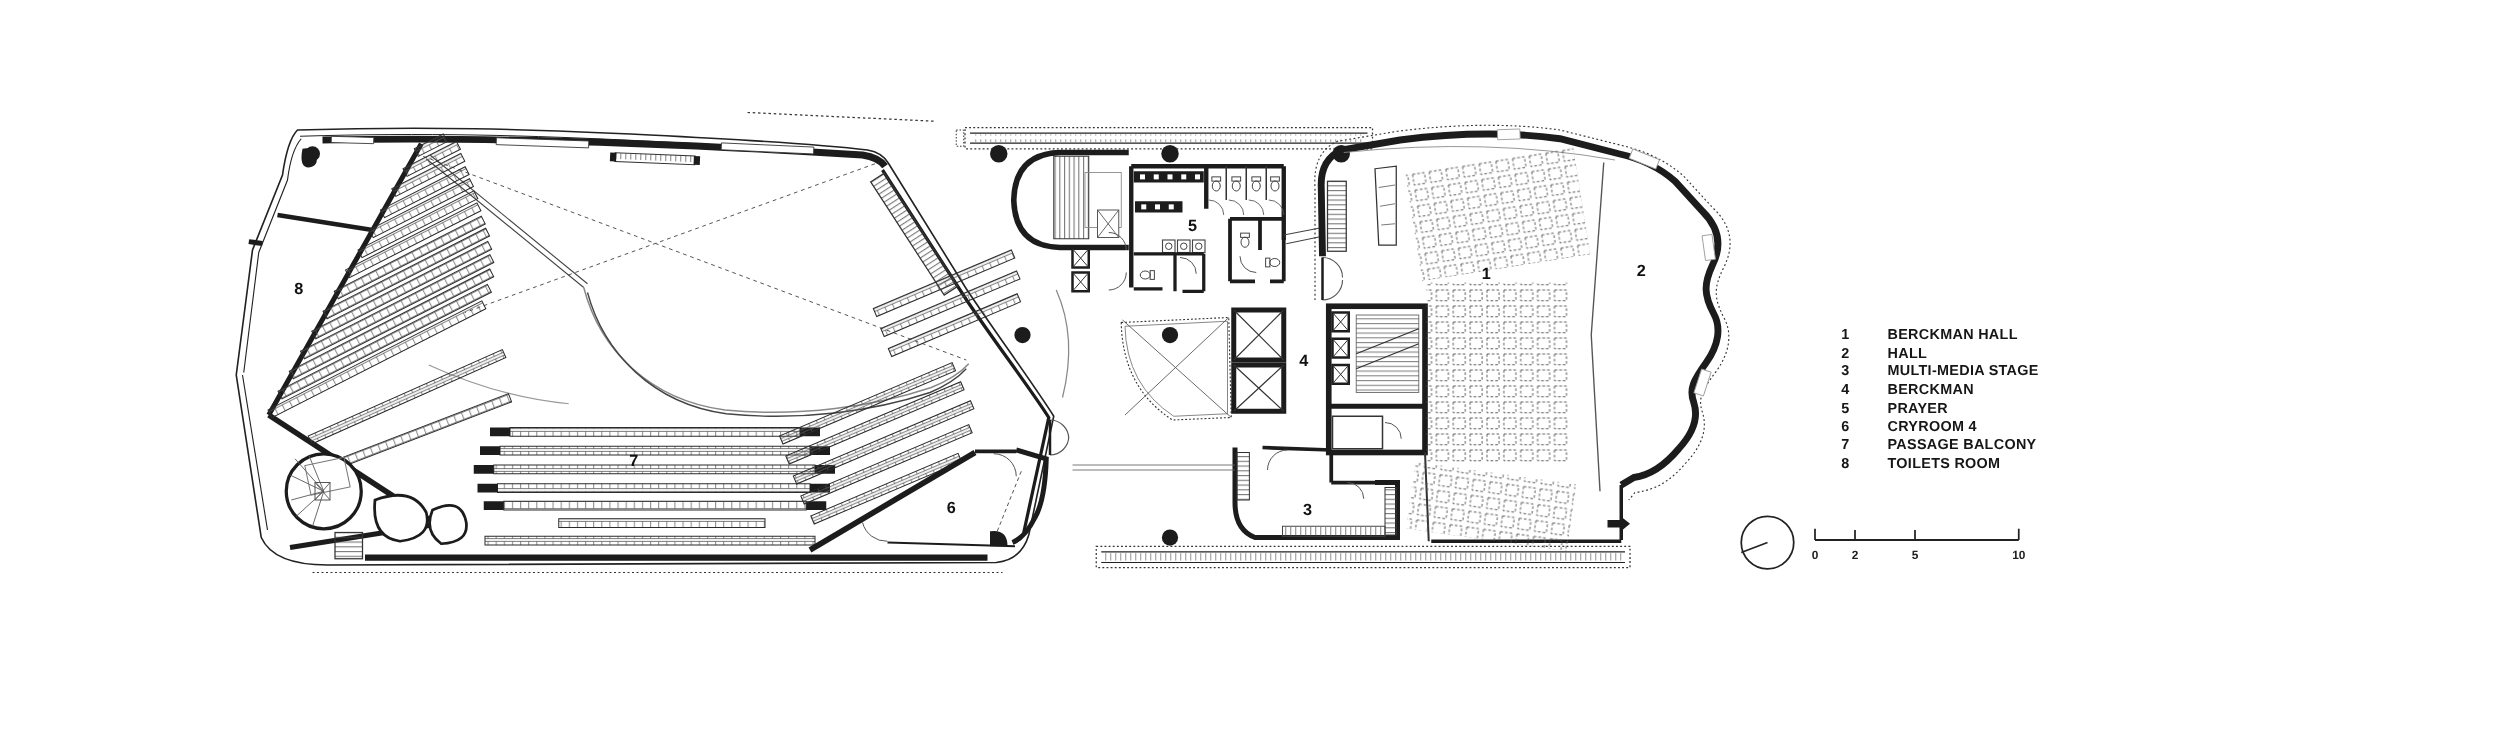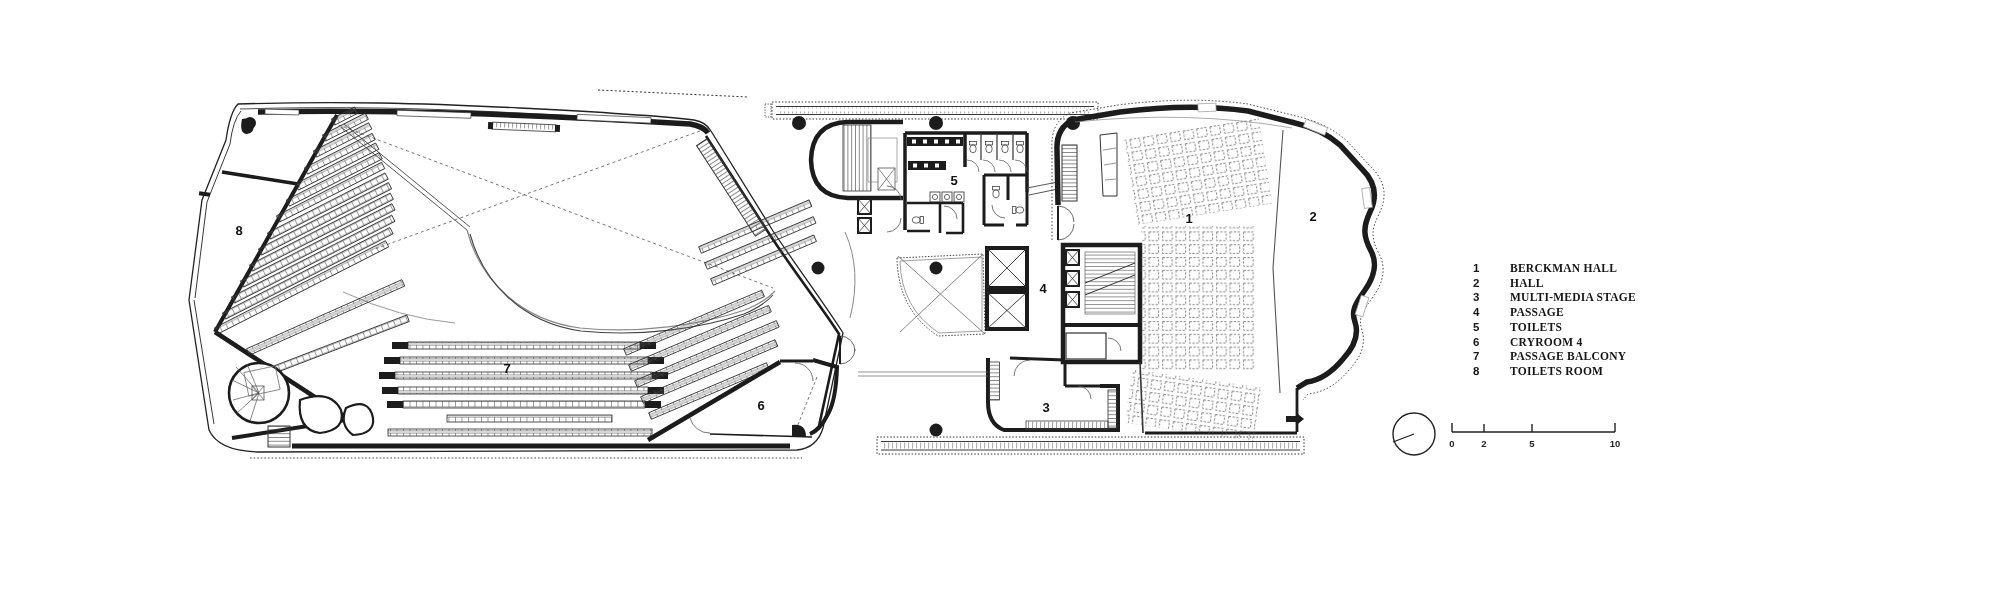--- a/index.html
+++ b/index.html
@@ -11,7 +11,7 @@
   #legend{position:absolute;left:1470px;top:261px;color:#161616;}
   .legend-row{display:flex;line-height:14.7px;font-size:11.5px;font-weight:bold;letter-spacing:.25px;}
   .legend-row .num{width:37px;flex:0 0 37px;text-align:left;padding-left:3px;}
-  .legend-row .lab{white-space:nowrap;font-family:Liberation Serif, serif;}
+  .legend-row .lab{white-space:nowrap;}
 </style>
 </head>
 <body>

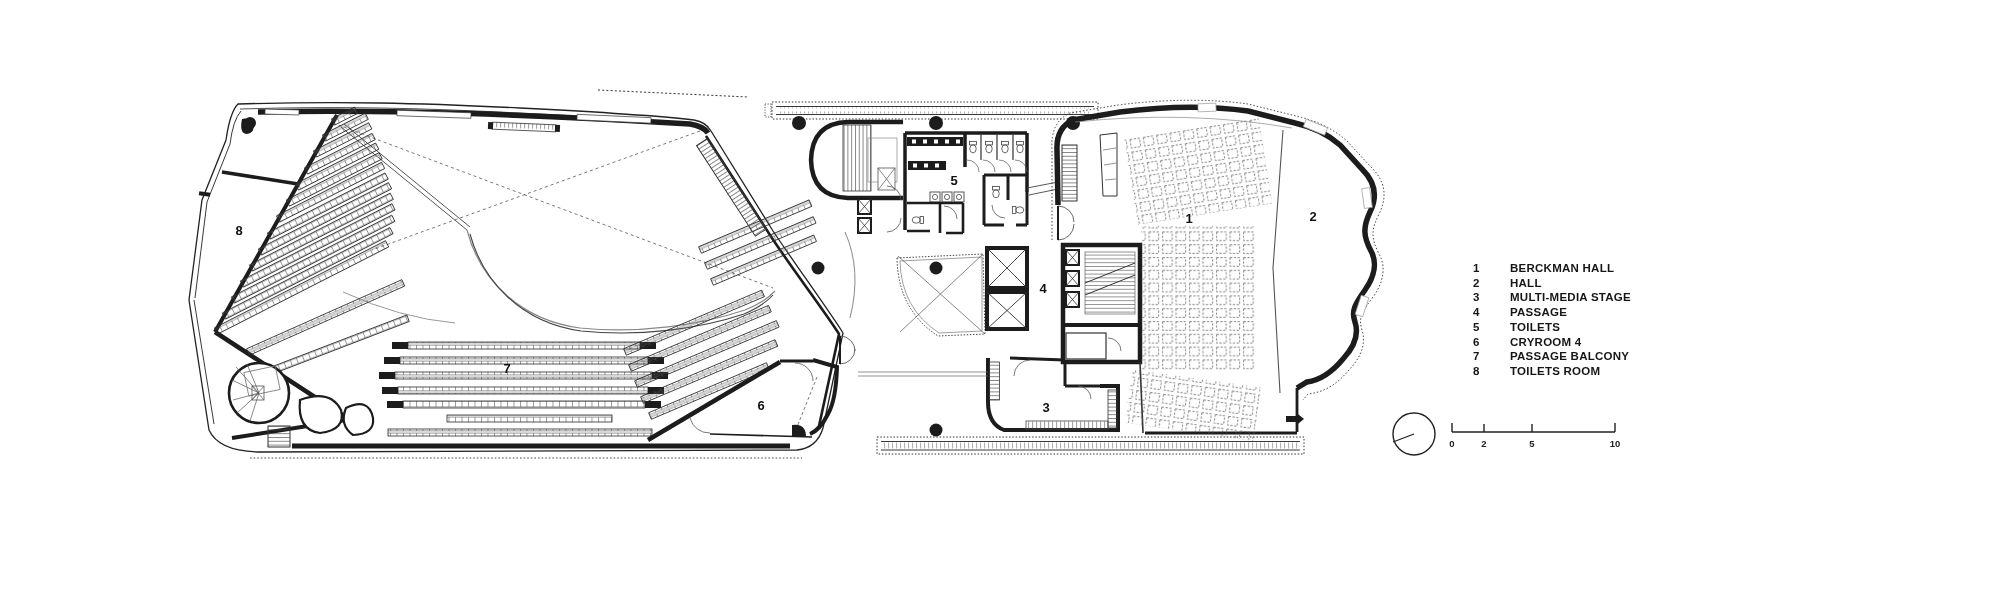--- a/index.html
+++ b/index.html
@@ -425,7 +425,7 @@
       </div>
     <div class="legend-row">
         <span class="num">4</span>
-        <span class="lab">PASSAGE</span>
+        <span class="lab">BERCKMAN</span>
       </div>
     <div class="legend-row">
         <span class="num">5</span>

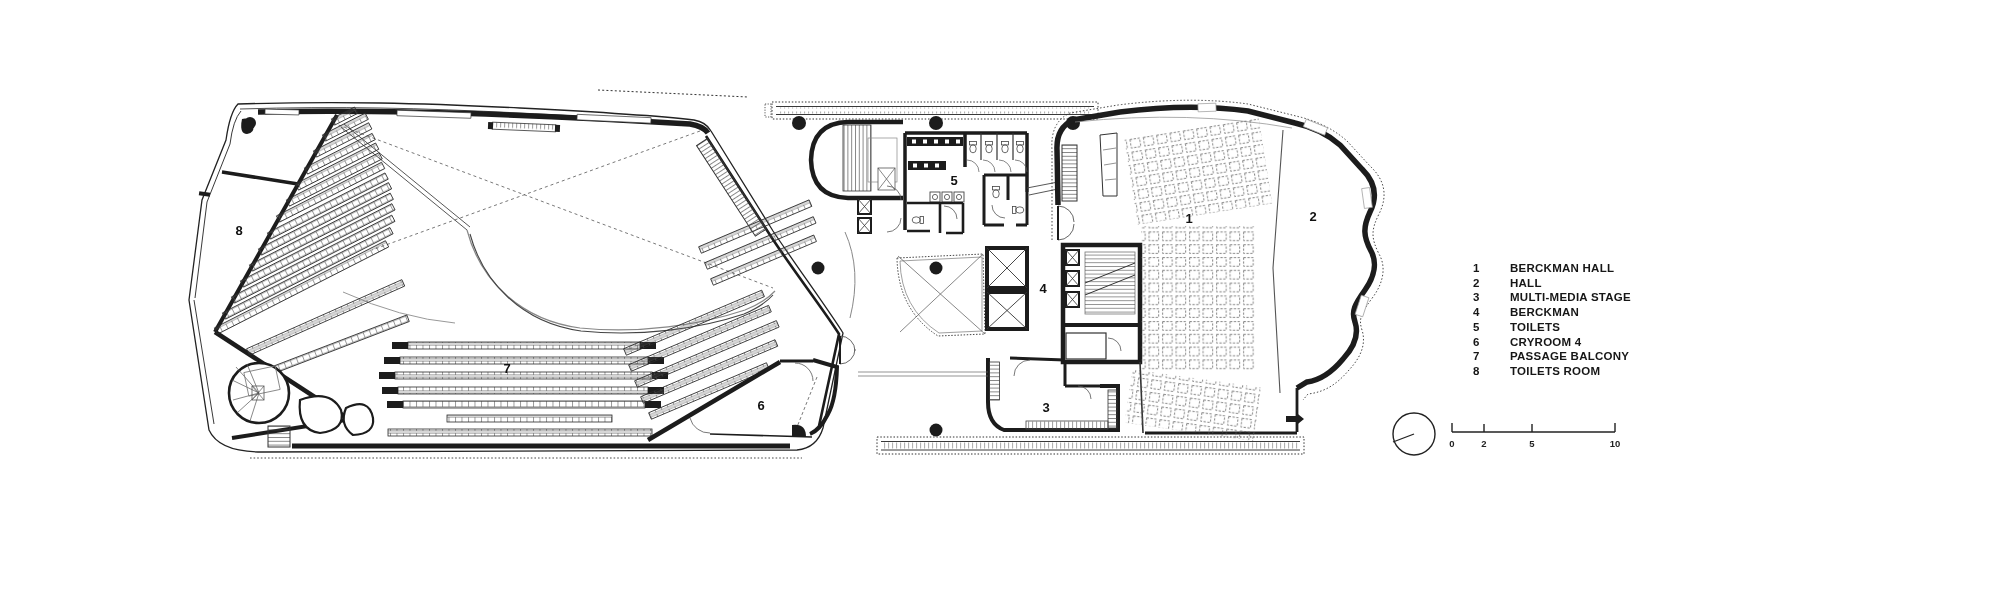--- a/index.html
+++ b/index.html
@@ -429,7 +429,7 @@
       </div>
     <div class="legend-row">
         <span class="num">5</span>
-        <span class="lab">TOILETS</span>
+        <span class="lab">PRAYER</span>
       </div>
     <div class="legend-row">
         <span class="num">6</span>

